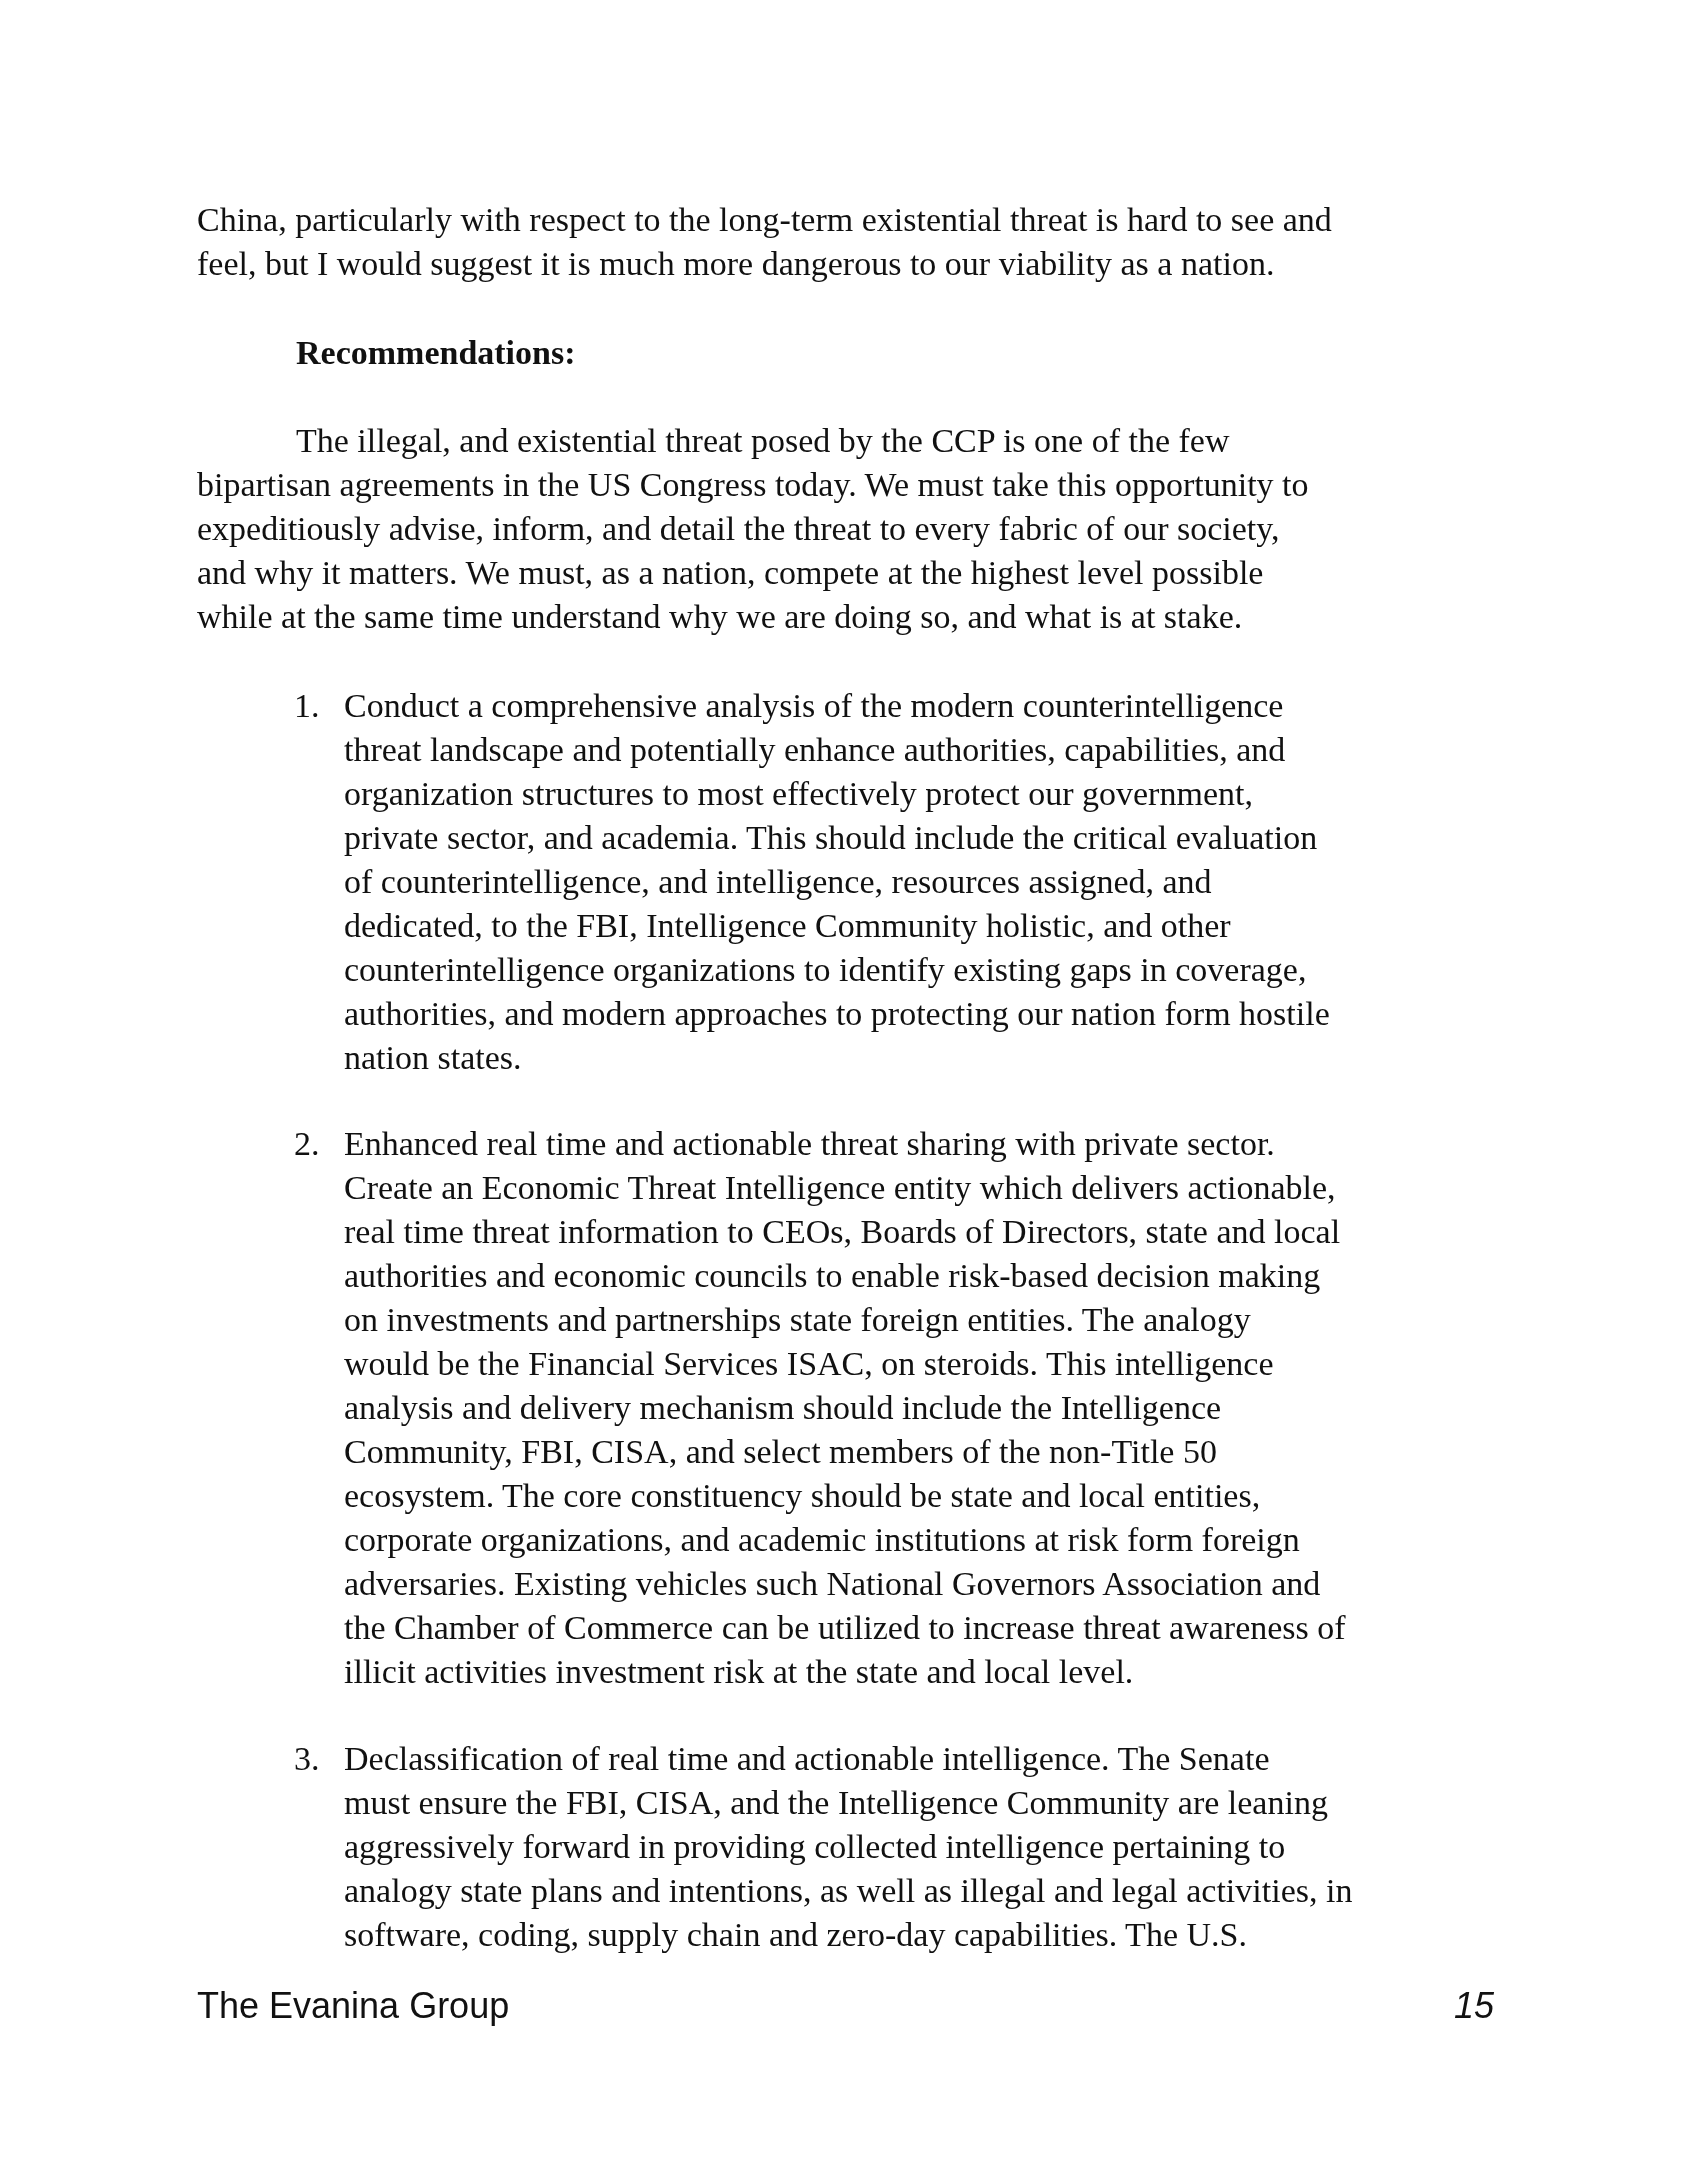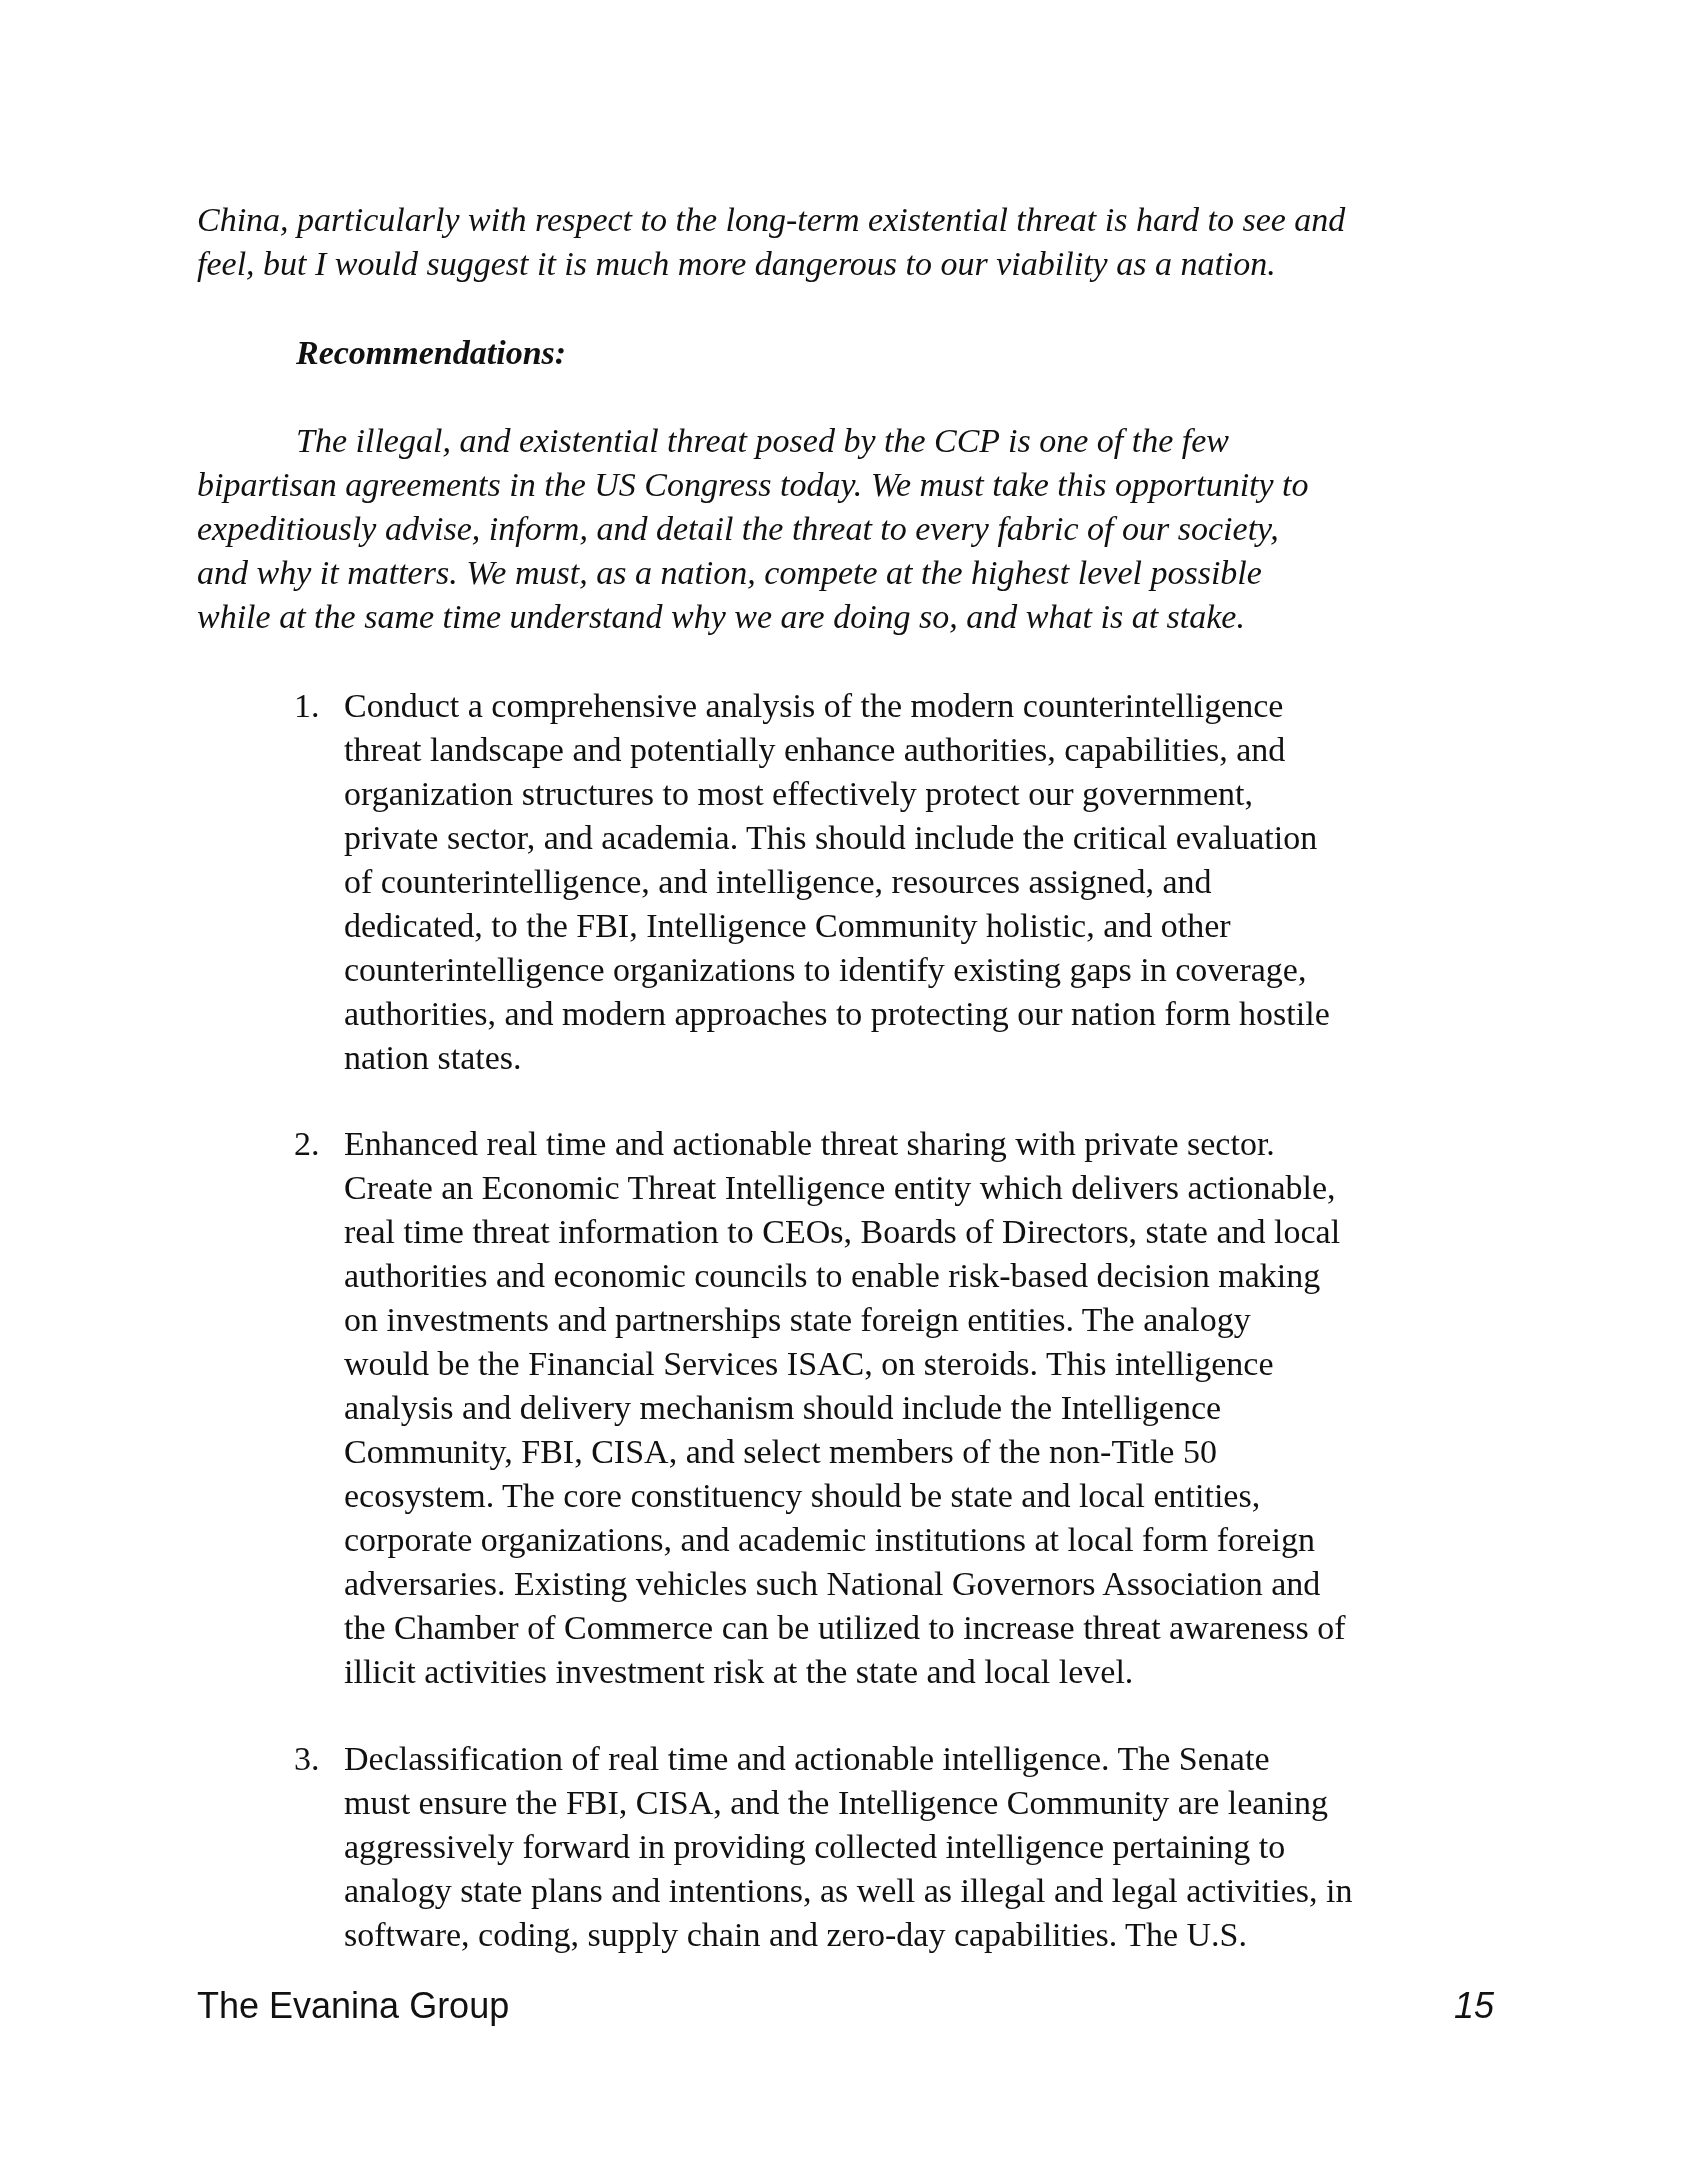--- a/index.html
+++ b/index.html
@@ -7,7 +7,7 @@
   .page { position: absolute; left: 0; top: 0; width: 1687px; height: 2183px; background: #fff; }
   .serif { font-family: "Liberation Serif", "DejaVu Serif", serif; font-size: 34px; color: #111; line-height: 44px; }
   .line { white-space: nowrap; display: block; height: 44px; }
-  .block { position: absolute; font-style: italic; }
+  .block { position: absolute; }
   .p-top { left: 197px; top: 198px; }
   .heading { left: 296px; top: 331px; font-weight: bold; }
   .p-main { left: 197px; top: 419px; }

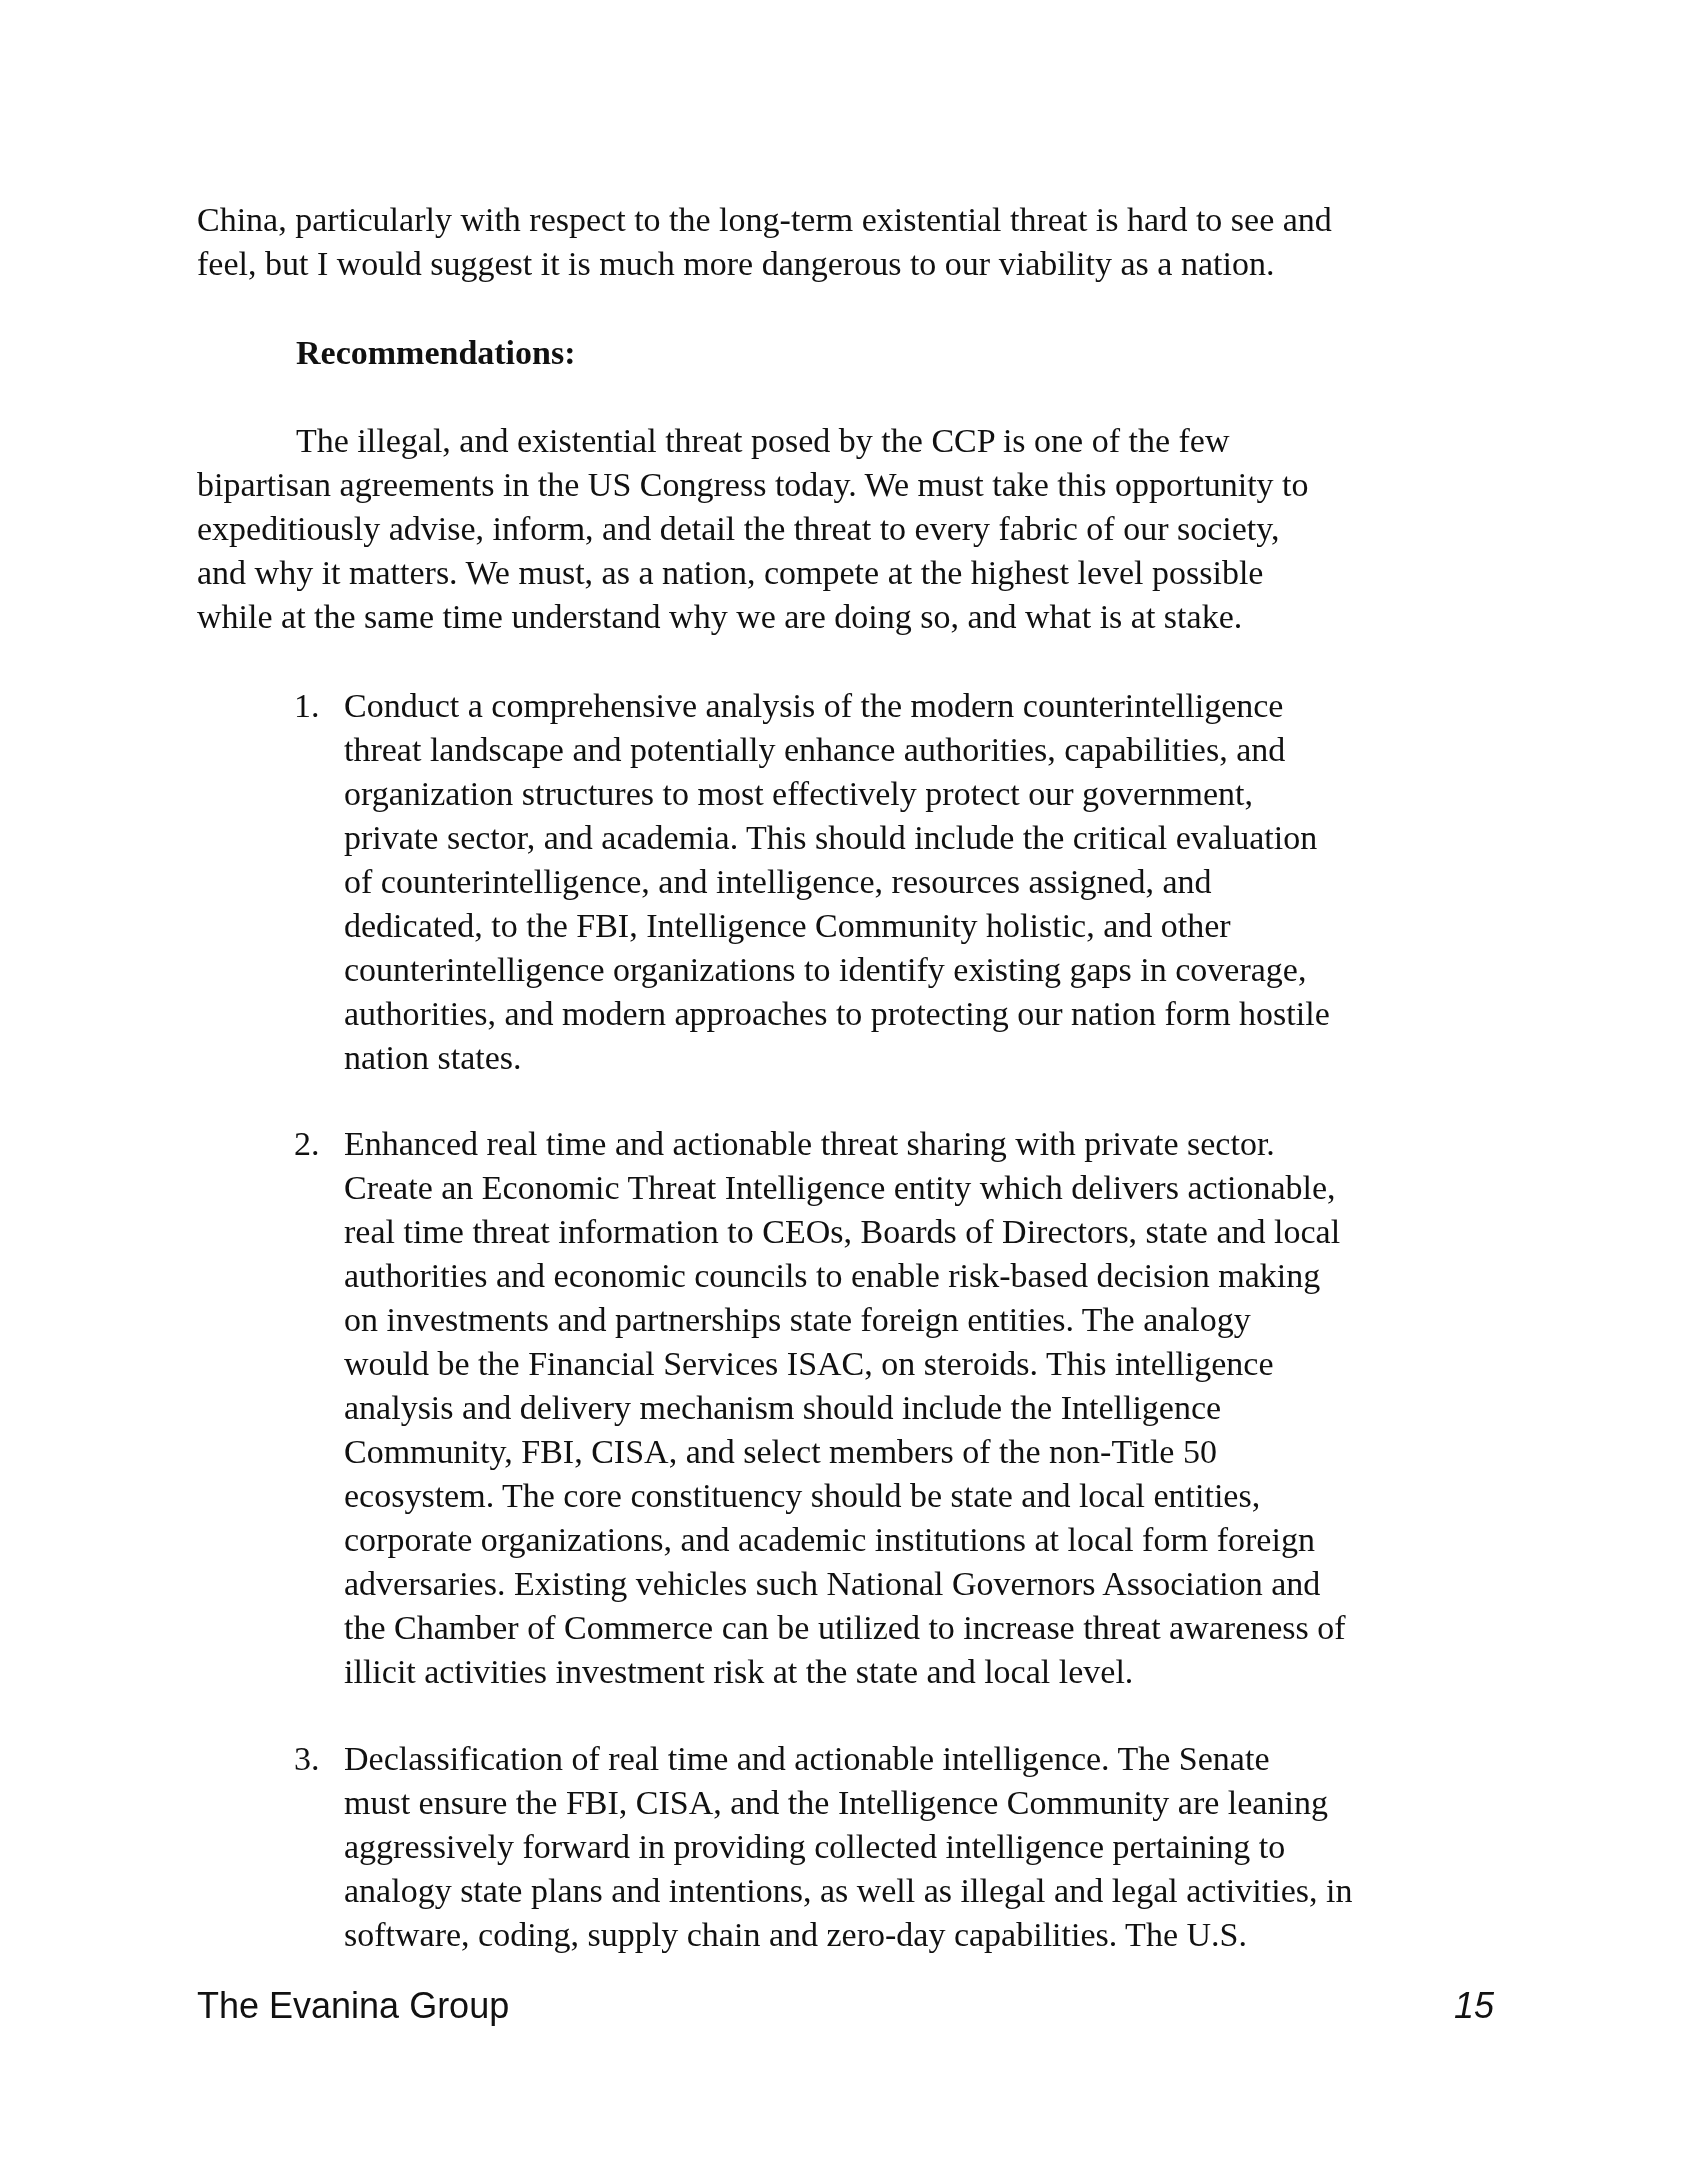--- a/index.html
+++ b/index.html
@@ -69,7 +69,7 @@
       <span class="line">analysis and delivery mechanism should include the Intelligence</span>
       <span class="line">Community, FBI, CISA, and select members of the non-Title 50</span>
       <span class="line">ecosystem.  The core constituency should be state and local entities,</span>
-      <span class="line">corporate organizations, and academic institutions at local form foreign</span>
+      <span class="line">corporate organizations, and academic institutions at risk form foreign</span>
       <span class="line">adversaries.  Existing vehicles such National Governors Association and</span>
       <span class="line">the Chamber of Commerce can be utilized to increase threat awareness of</span>
       <span class="line">illicit activities investment risk at the state and local level.</span>

